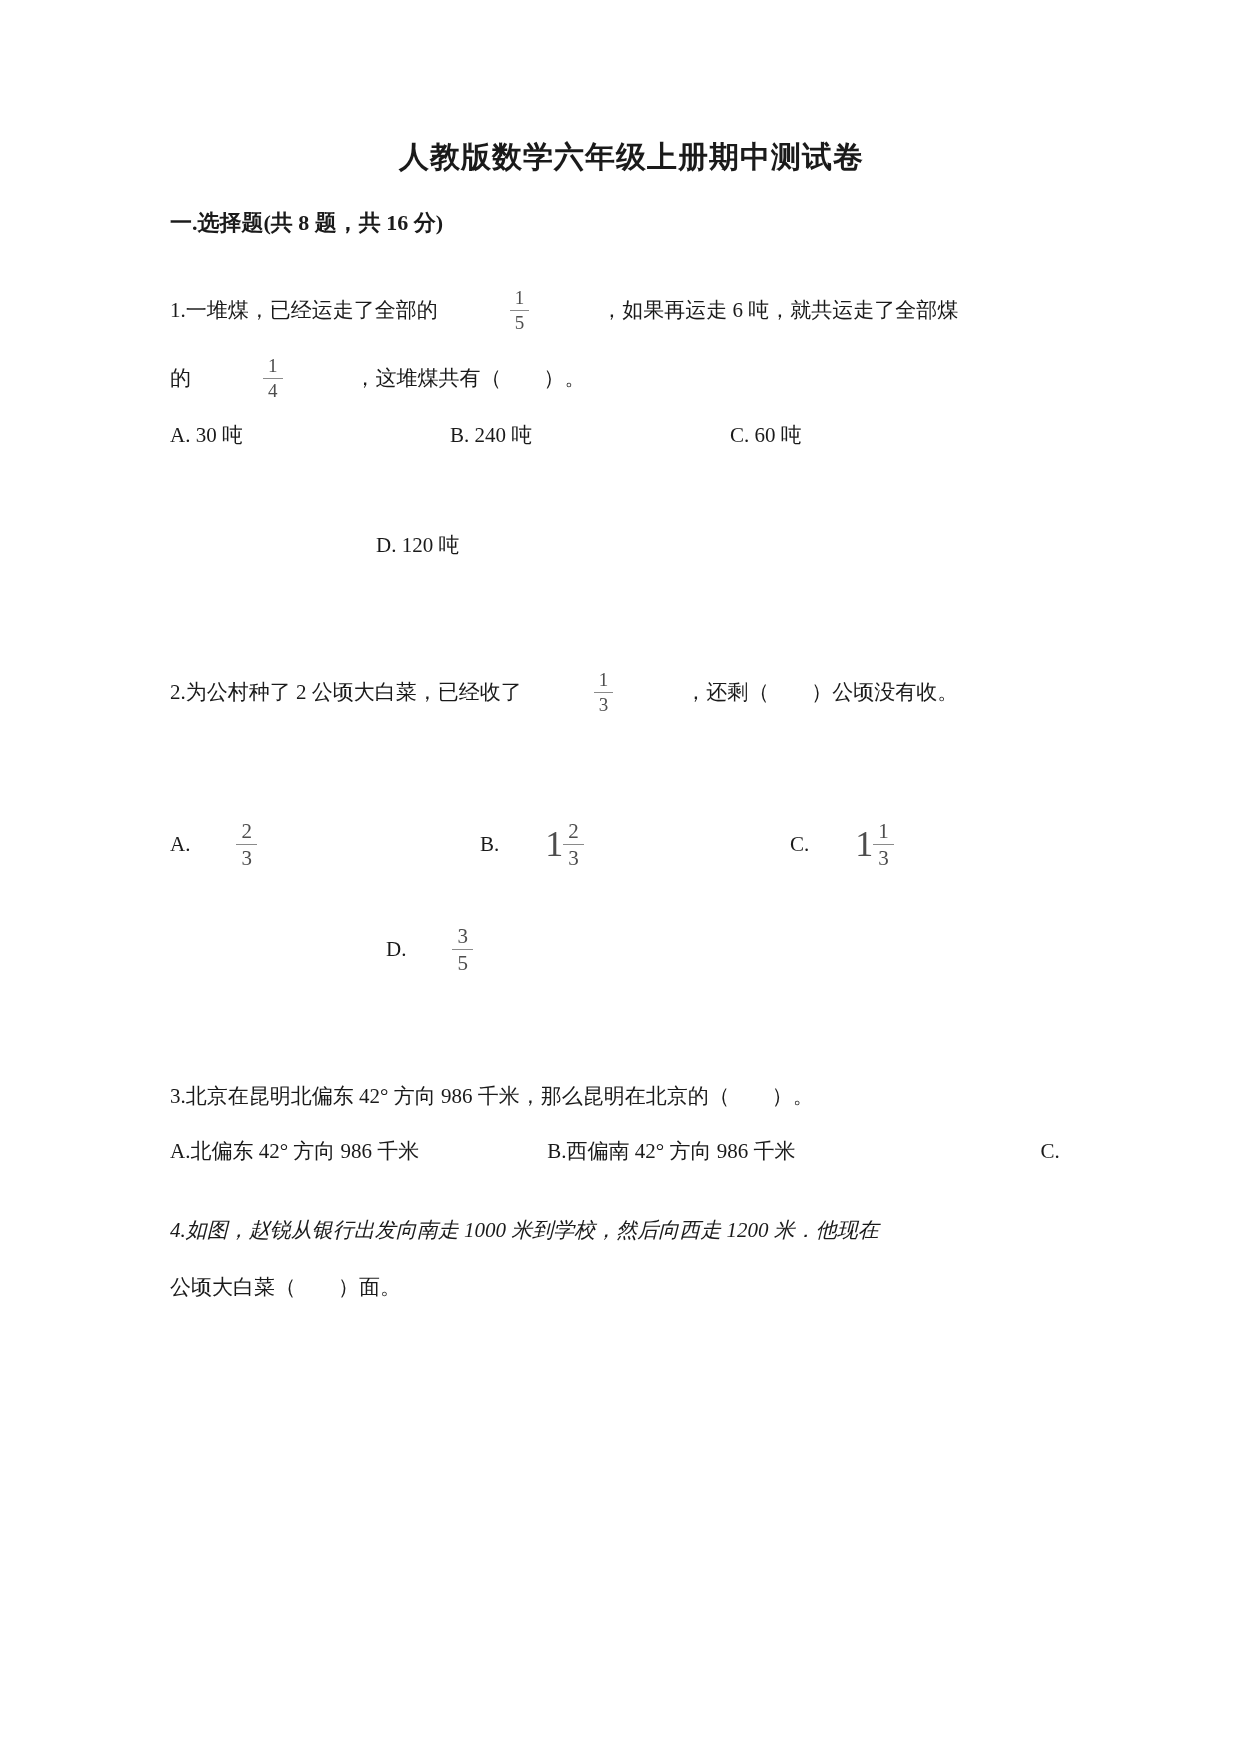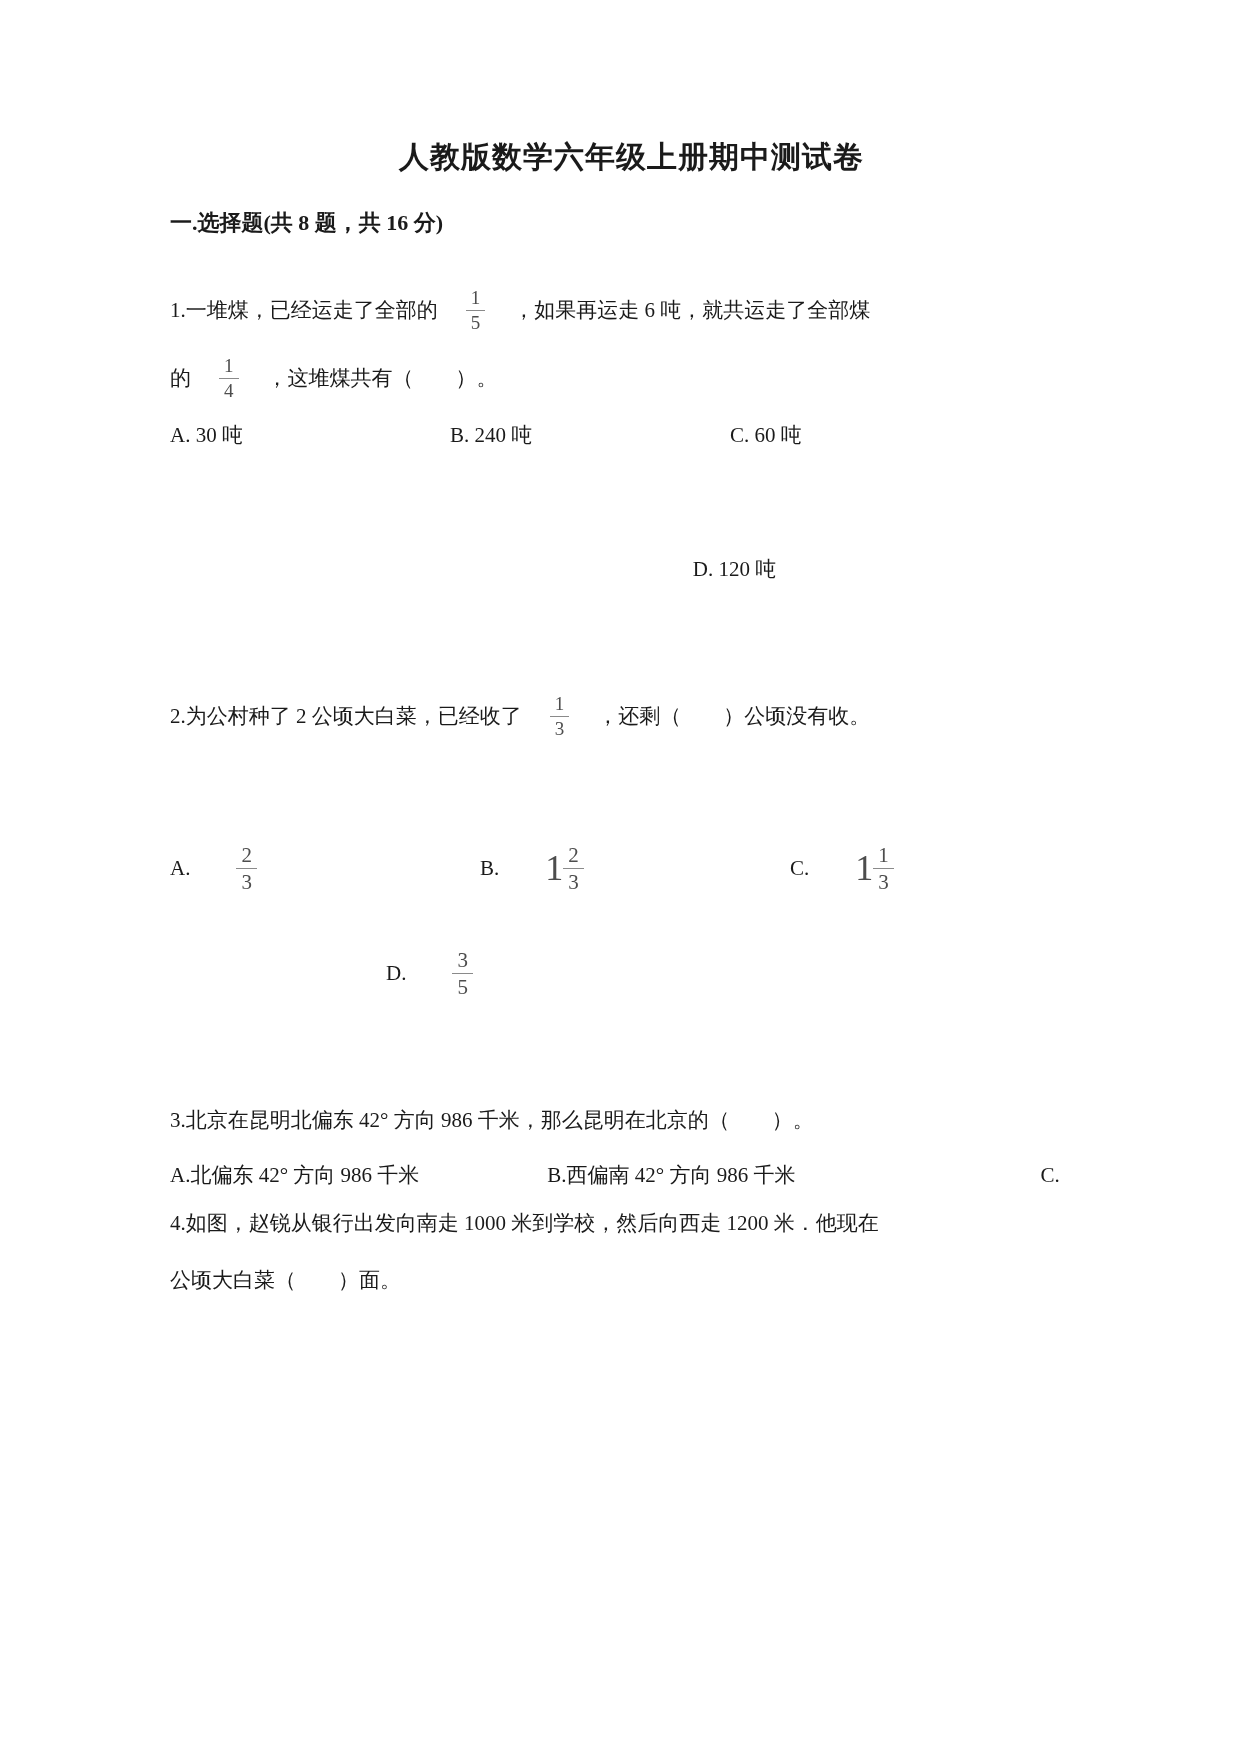--- a/index.html
+++ b/index.html
@@ -32,7 +32,7 @@
   }
   .qline { font-size: 21px; line-height: 28px; }
   
-  .fline { display: flex; align-items: center; }
+  .fline { display: flex; align-items: center; gap: 44px; }
   .frac {
     display: inline-flex;
     flex-direction: column;

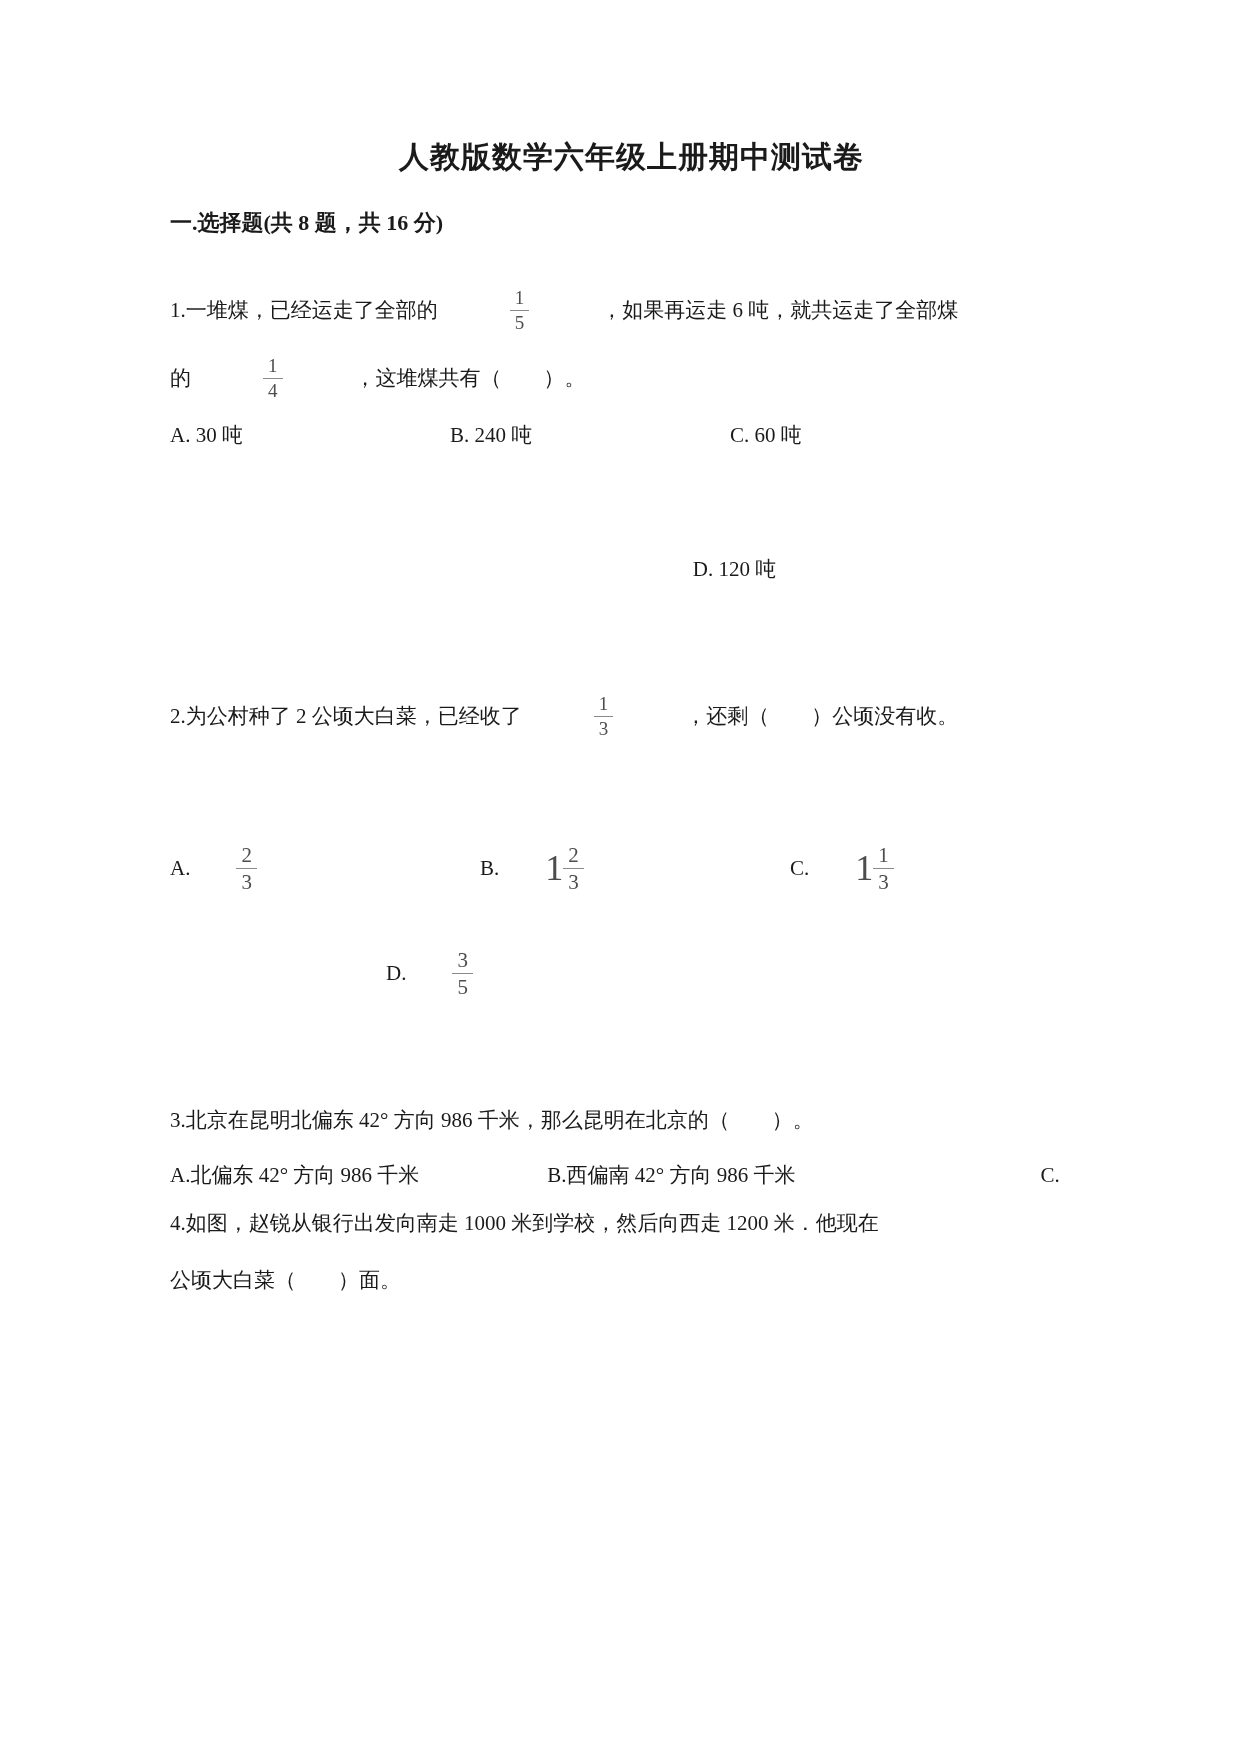--- a/index.html
+++ b/index.html
@@ -56,7 +56,7 @@
   .opt .frac { margin-left: 46px; margin-right: 0; font-size: 21px; line-height: 24px; }
   .opt .mixed { margin-left: 46px; }
   .opt .mixed .frac { margin: 0; font-size: 21px; line-height: 24px; }
-  .q1d { margin-top: 106px; margin-left: 206px; text-align: center; }
+  .q1d { margin-top: 82px; margin-left: 206px; }
   .q2d { margin-top: 41px; margin-left: 216px; min-height: 64px; }
   .mt-q1l1 { margin-top: 44px; min-height: 56px; }
   .mt-q1l2 { margin-top: 12px; min-height: 56px; }

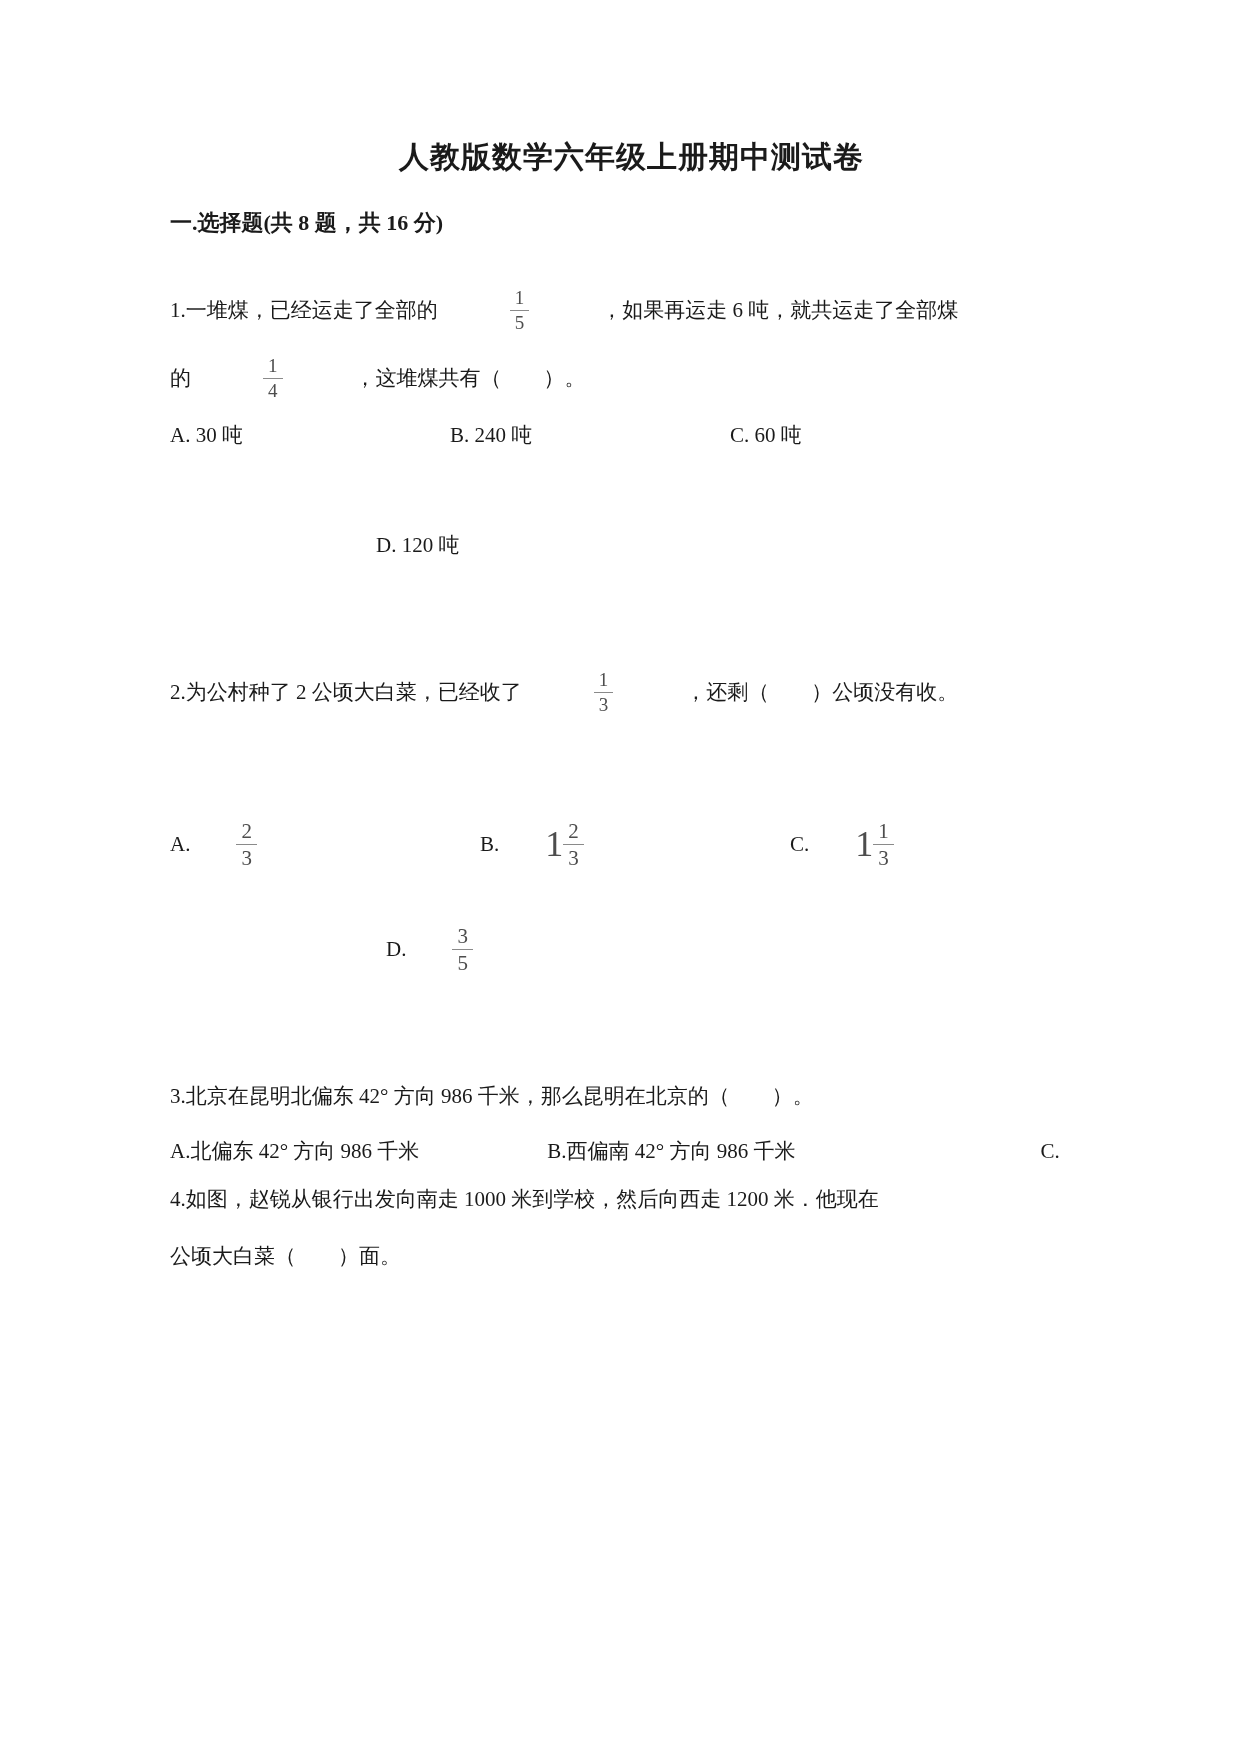--- a/index.html
+++ b/index.html
@@ -66,7 +66,7 @@
   .mt-q3 { margin-top: 101px; }
   .mt-q3o1 { margin-top: 27px; }
   .mt-q3o2 { margin-top: 4px; }
-  .mt-q4l1 { margin-top: 20px; }
+  .mt-q4l1 { margin-top: 51px; font-style: italic; }
   .mt-q4l2 { margin-top: 29px; }
   .q3a { display: inline-block; width: 372px; }
   .q3b { display: inline-block; width: 488px; }

